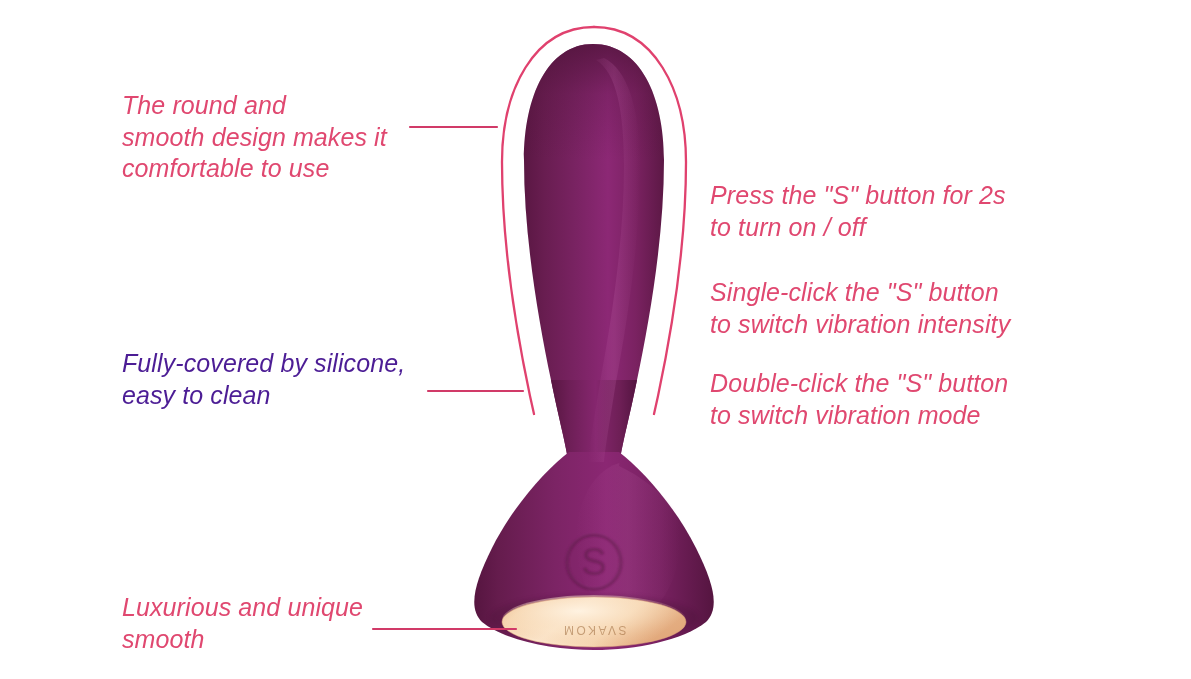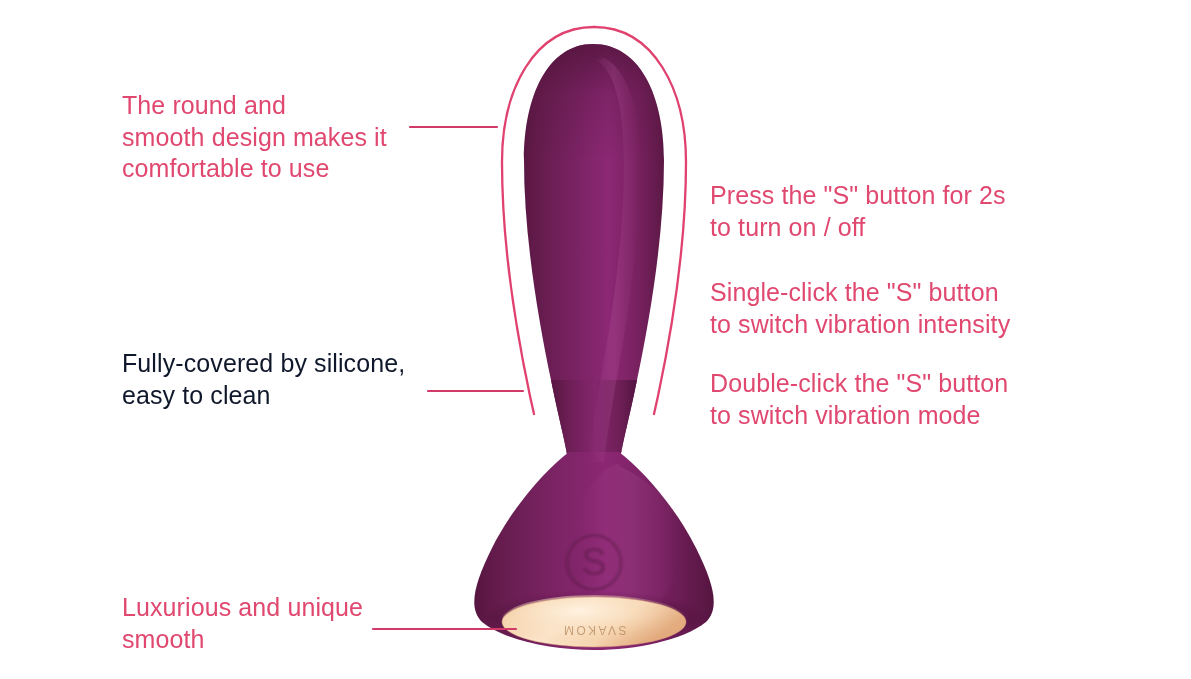--- a/index.html
+++ b/index.html
@@ -27,6 +27,7 @@
     letter-spacing: 0.1px;
     white-space: pre-line;
     font-weight: 400;
+    font-style: italic;
   }
   #callout-round      { left: 122px; top: 90px;  width: 360px; }
   #callout-silicone   { left: 122px; top: 348px; width: 360px; }

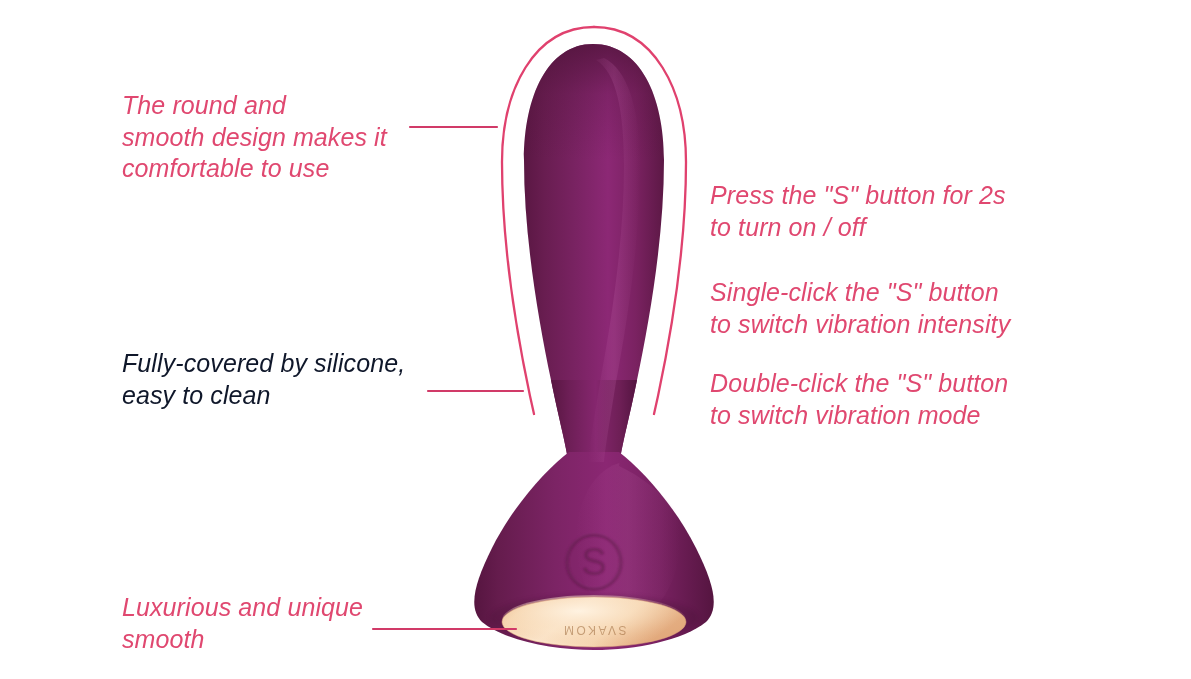--- a/index.html
+++ b/index.html
@@ -211,7 +211,7 @@
 smooth design makes it
 comfortable to use</div>
 
-  <div class="callout" id="callout-silicone" style="color: #0f172a;">Fully-covered by silicone,
+  <div class="callout" id="callout-silicone" style="color: #4c1d95;">Fully-covered by silicone,
 easy to clean</div>
 
   <div class="callout" id="callout-luxurious" style="color: rgb(224, 72, 112);">Luxurious and unique

